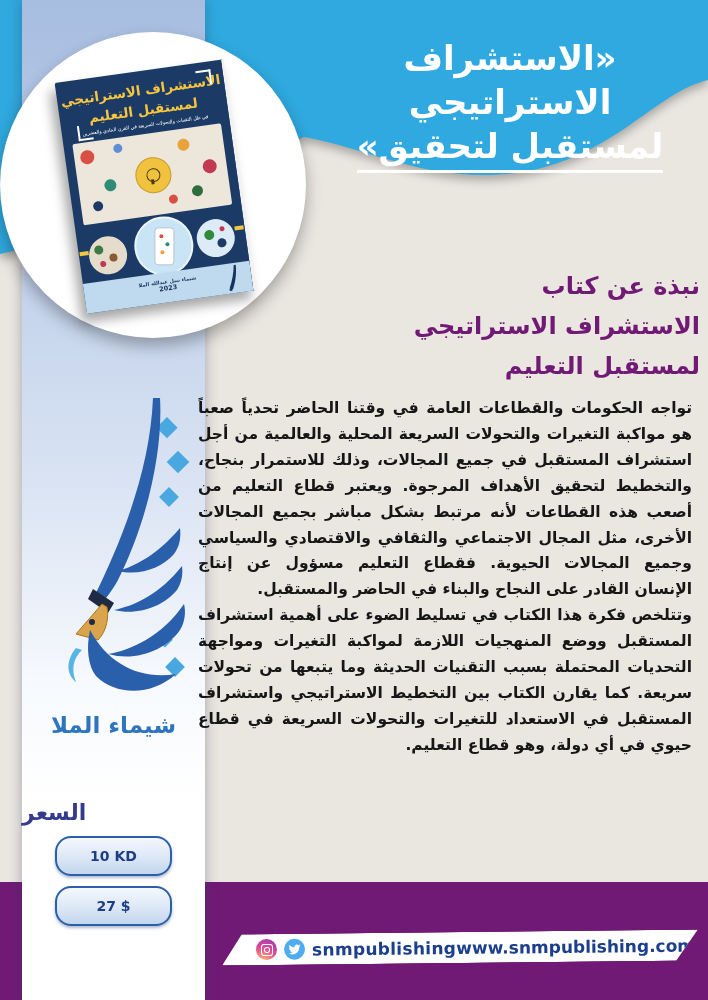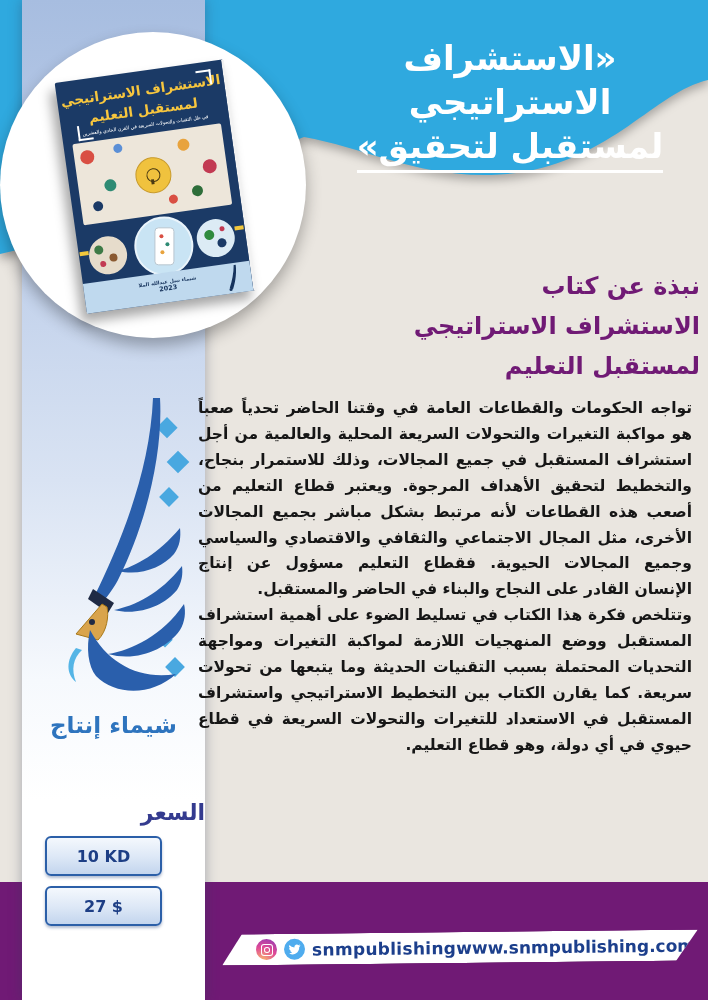--- a/index.html
+++ b/index.html
@@ -138,7 +138,7 @@
         </g>
       </svg>
     </div>
-    <div class="side-author">شيماء إنتاج</div>
+    <div class="side-author">شيماء الملا</div>
     <div class="price-label">السعر</div>
     <div class="pill pill-kd">10 KD</div>
     <div class="pill pill-usd">27 $</div>

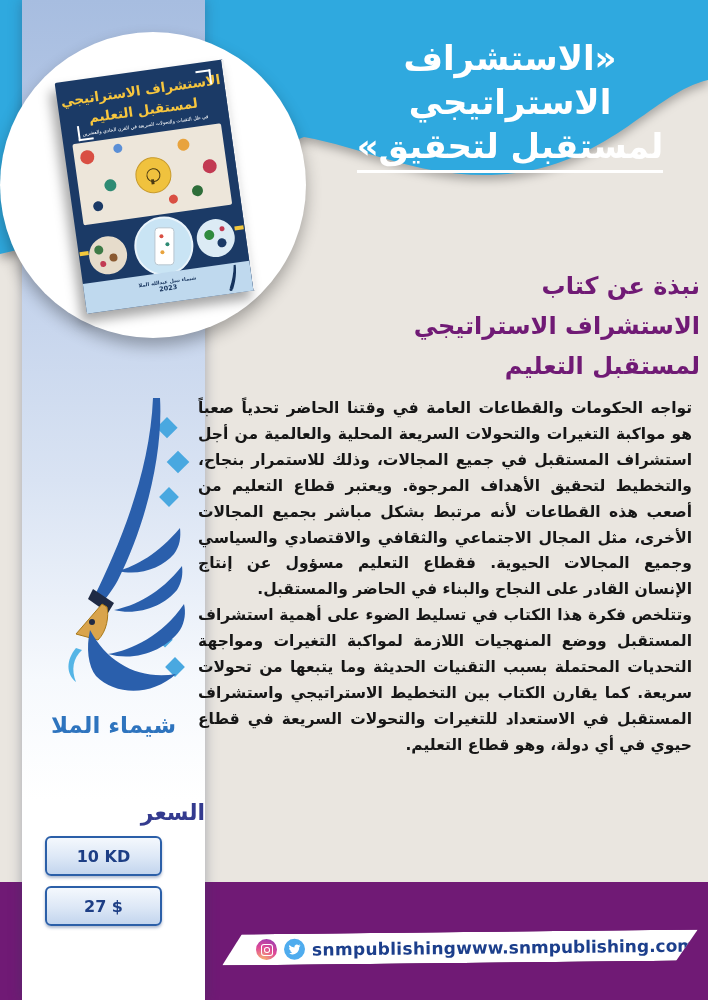--- a/index.html
+++ b/index.html
@@ -44,7 +44,7 @@
     color:#2E74BE;font-weight:bold;font-size:23px;
   }
   .price-label{
-    position:absolute;left:0;top:800px;width:183px;text-align:right;direction:rtl;
+    position:absolute;left:0;top:800px;width:183px;text-align:left;direction:rtl;
     color:#343B8F;font-weight:bold;font-size:22px;
   }
   .pill{

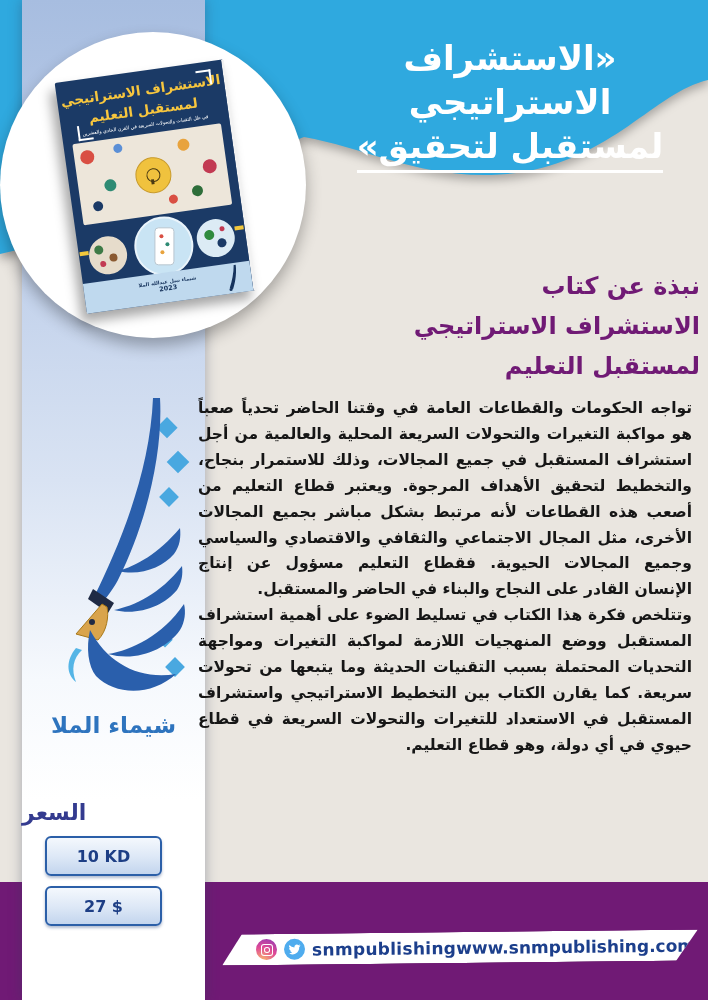--- a/index.html
+++ b/index.html
@@ -48,9 +48,9 @@
     color:#343B8F;font-weight:bold;font-size:22px;
   }
   .pill{
-    position:absolute;left:23px;width:113px;height:36px;border:2.5px solid #2B5FA8;border-radius:6px;
+    position:absolute;left:33px;width:113px;height:36px;border:2.5px solid #2B5FA8;border-radius:16px;
     background:linear-gradient(180deg,#F4F8FD 0%,#DCE7F6 55%,#C3D5EE 100%);
-    color:#1D3E85;font-weight:bold;font-size:16px;display:flex;align-items:center;justify-content:center;
+    color:#1D3E85;font-weight:bold;font-size:14px;display:flex;align-items:center;justify-content:center;
     box-shadow:0 2px 3px rgba(30,60,120,.35);cursor:pointer;
   }
   .pill-kd{top:836px;} .pill-usd{top:886px;}

